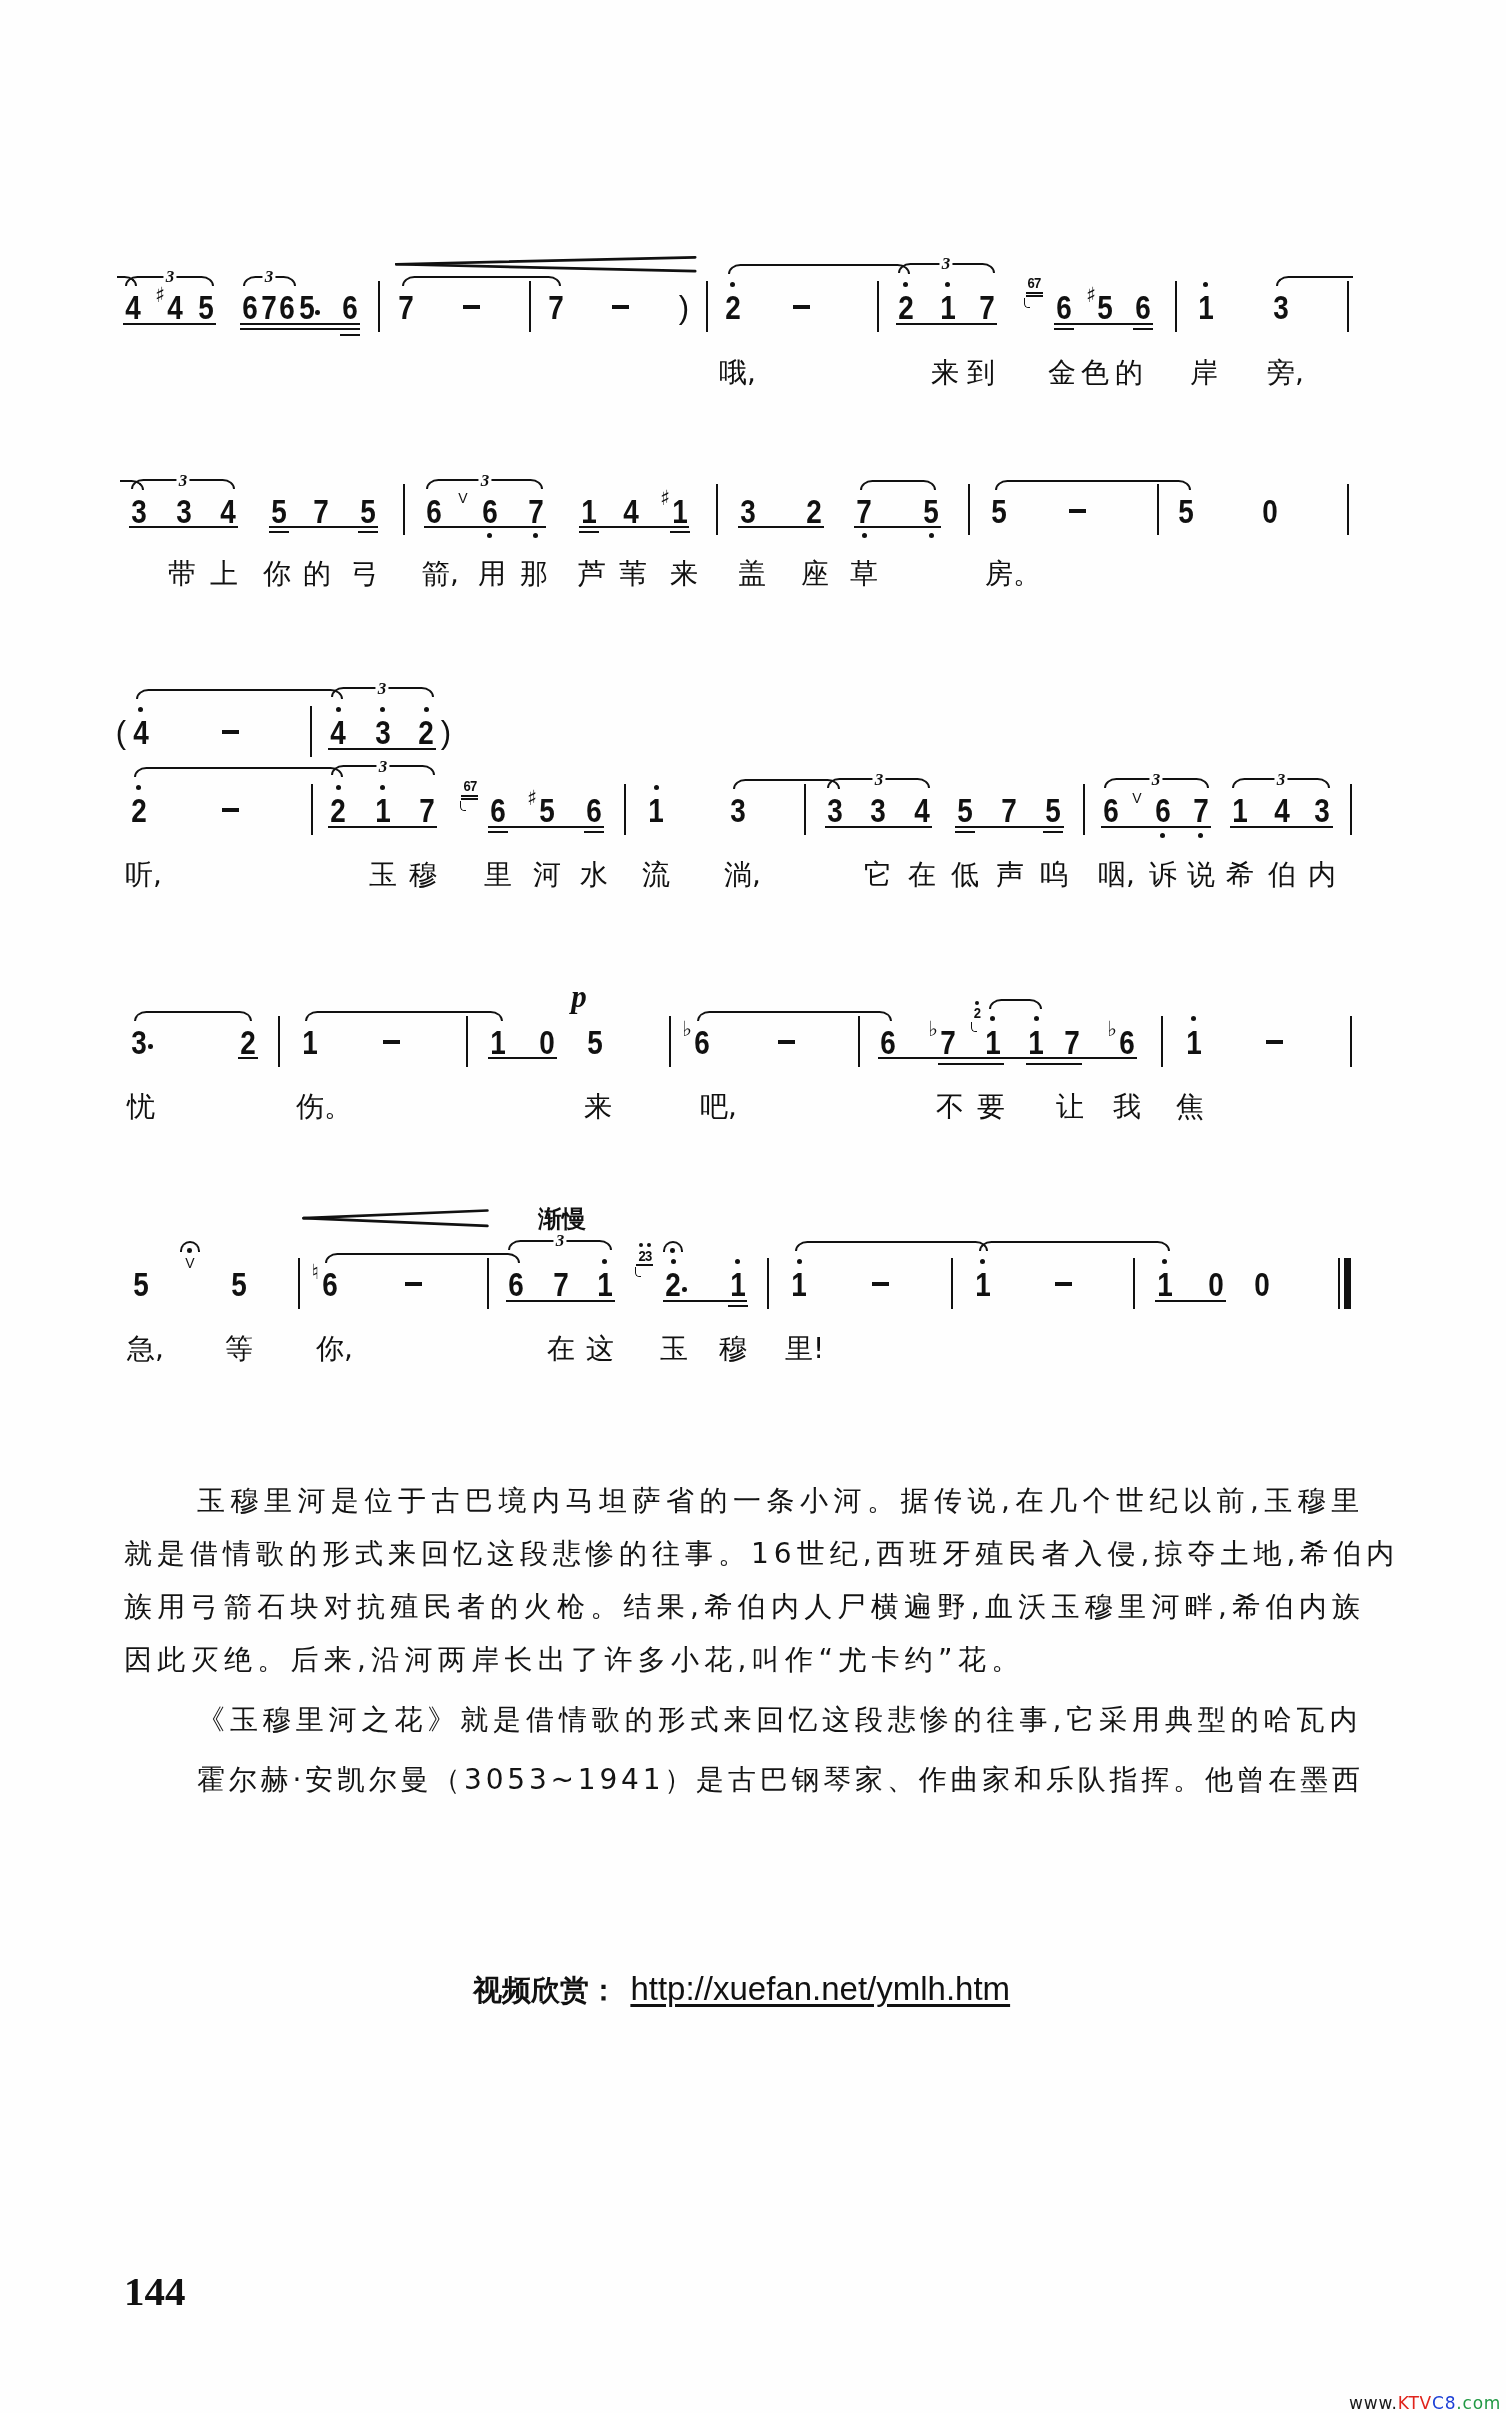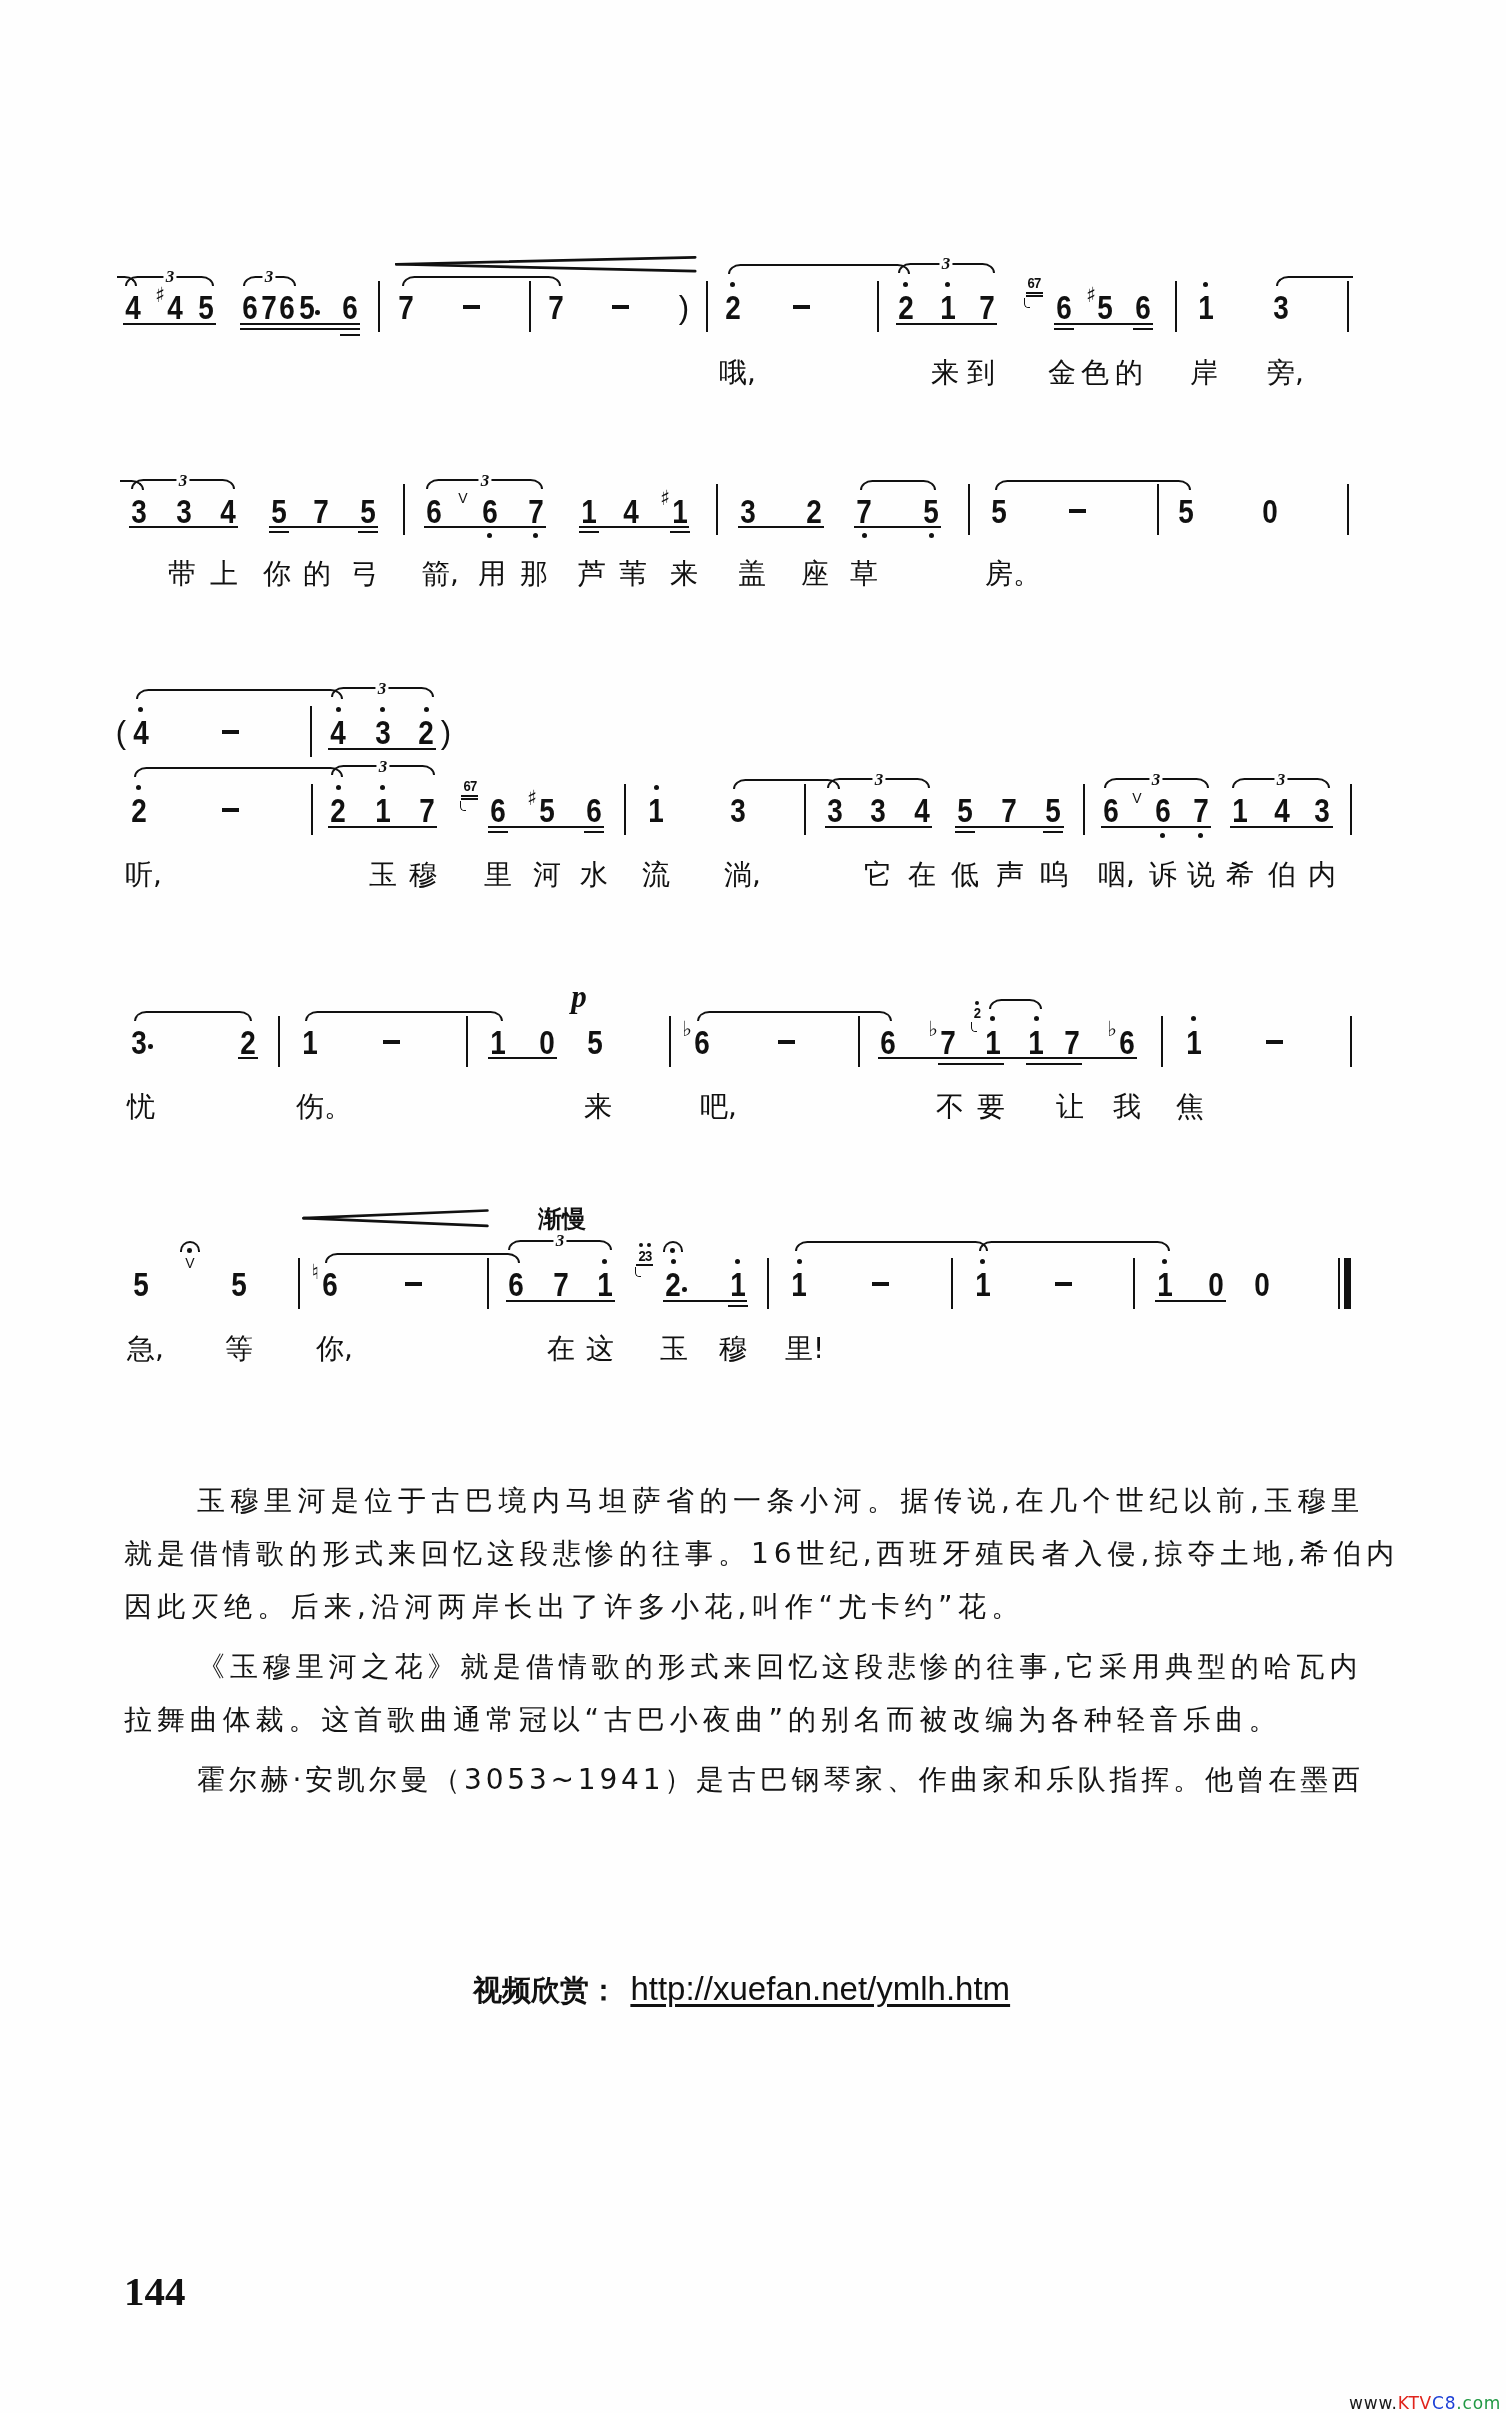--- a/index.html
+++ b/index.html
@@ -422,6 +422,7 @@
     <div class="para">
       <div class="pline indent fill" style="letter-spacing: 5.5px;">玉穆里河是位于古巴境内马坦萨省的一条小河。据传说,在几个世纪以前,玉穆里</div>
       <div class="pline fill" style="letter-spacing: 5px;">就是借情歌的形式来回忆这段悲惨的往事。16世纪,西班牙殖民者入侵,掠夺土地,希伯内</div>
+      <div class="pline fill" style="letter-spacing: 5.3px;">族用弓箭石块对抗殖民者的火枪。结果,希伯内人尸横遍野,血沃玉穆里河畔,希伯内族</div>
       <div class="pline last" style="letter-spacing: 5.3px;">因此灭绝。后来,沿河两岸长出了许多小花,叫作“尤卡约”花。</div>
     </div>
     <div class="para">

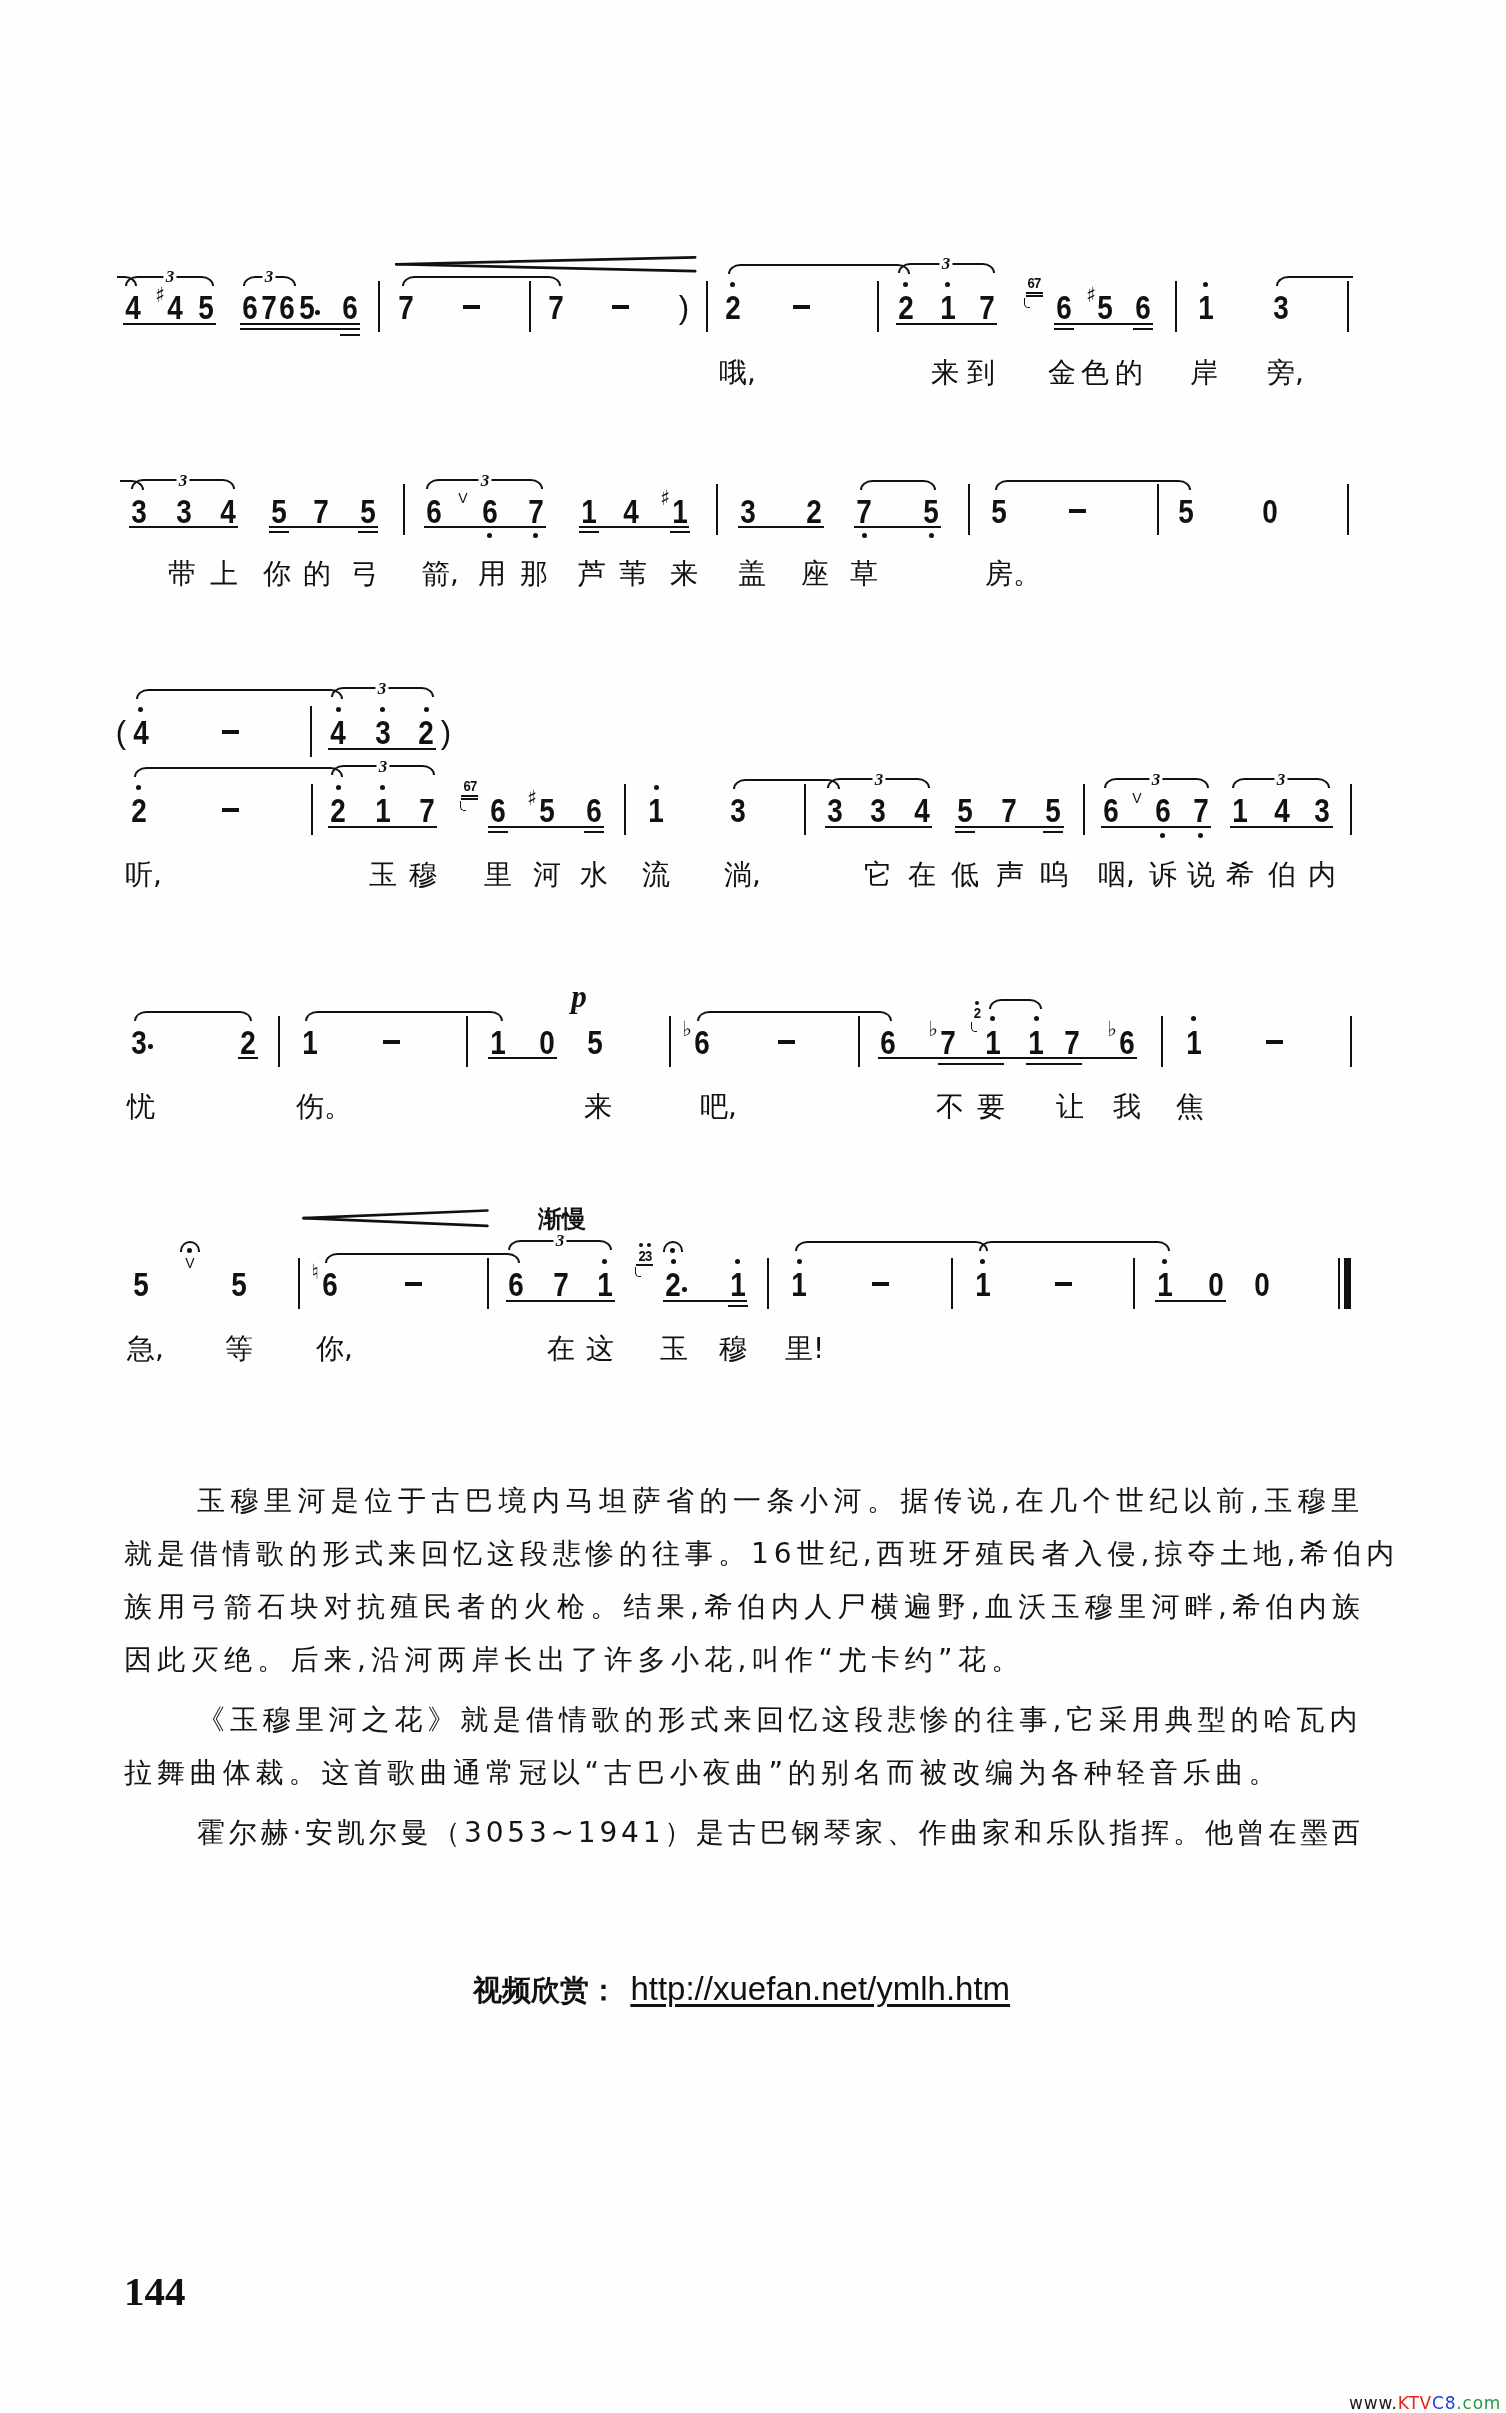--- a/index.html
+++ b/index.html
@@ -427,7 +427,6 @@
     </div>
     <div class="para">
       <div class="pline indent fill" style="letter-spacing: 4.9px;">《玉穆里河之花》就是借情歌的形式来回忆这段悲惨的往事,它采用典型的哈瓦内</div>
-      <div class="pline last" style="letter-spacing: 4.9px;">拉舞曲体裁。这首歌曲通常冠以“古巴小夜曲”的别名而被改编为各种轻音乐曲。</div>
     </div>
     <div class="para">
       <div class="pline indent fill" style="letter-spacing: 3.8px;">霍尔赫·安凯尔曼（3053~1941）是古巴钢琴家、作曲家和乐队指挥。他曾在墨西</div>

